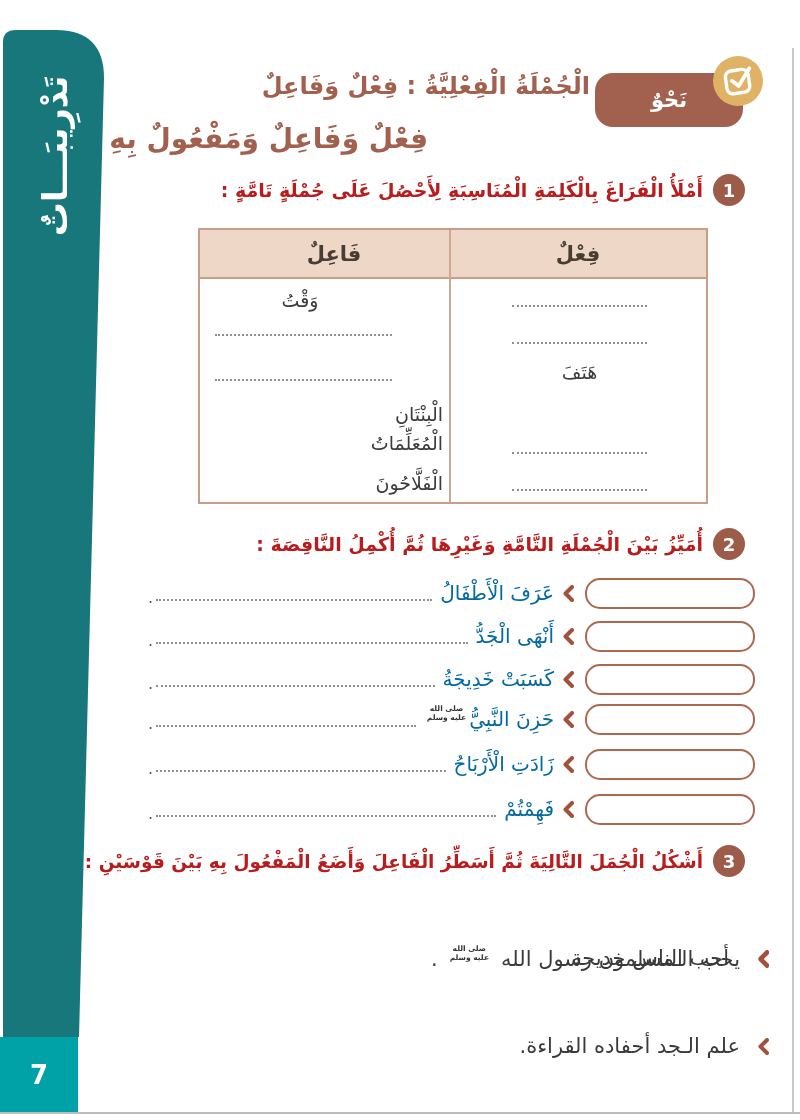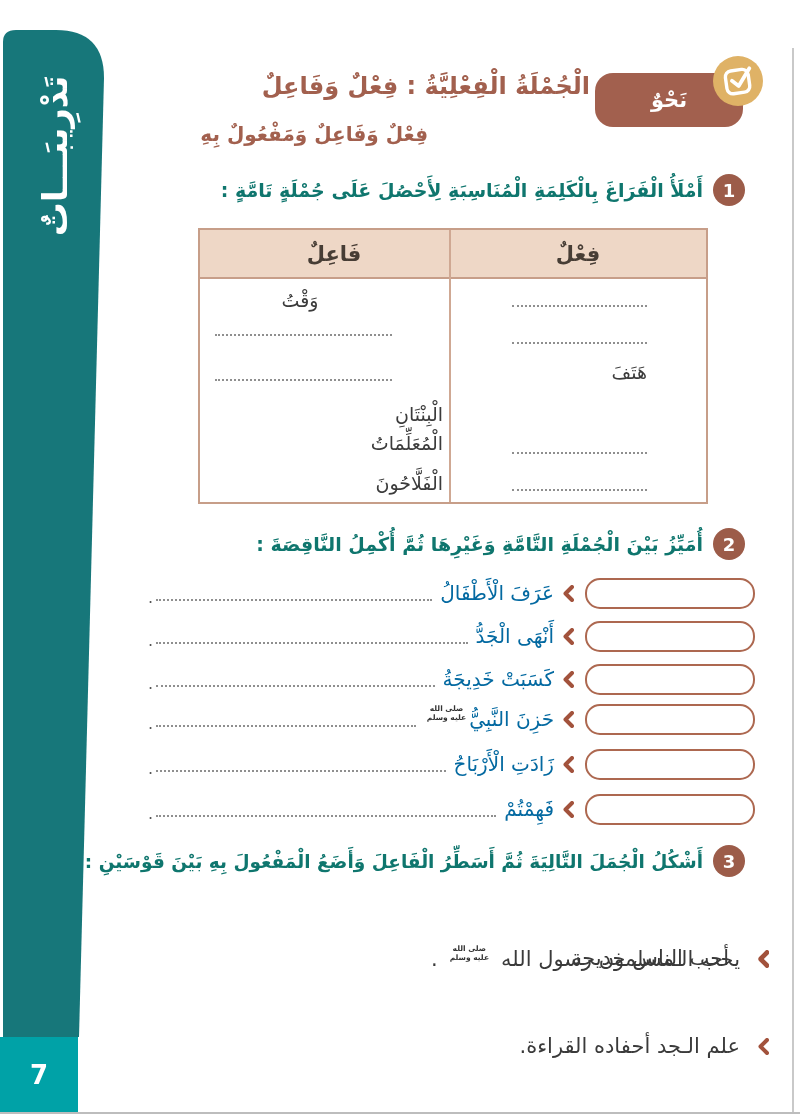--- a/index.html
+++ b/index.html
@@ -17,7 +17,7 @@
       color:#fff;font-size:21px;font-weight:700;}
   .checkicon{position:absolute;top:55px;left:712px;}
   .title-l1{position:absolute;top:72px;right:210px;font-size:24px;font-weight:700;color:#a2604e;white-space:nowrap;margin-left:34px;}
-  .title-l2{position:absolute;top:122px;right:372px;font-size:20px;font-weight:700;color:#a2604e;white-space:nowrap;}
+  .title-l2{position:absolute;top:122px;right:372px;font-size:28px;font-weight:700;color:#a2604e;white-space:nowrap;}
   
   .ex-head{position:absolute;right:55px;height:32px;display:flex;direction:rtl;align-items:center;gap:10px;}
   .num{width:32px;height:32px;border-radius:50%;background:#9c5c49;color:#fff;flex:none;

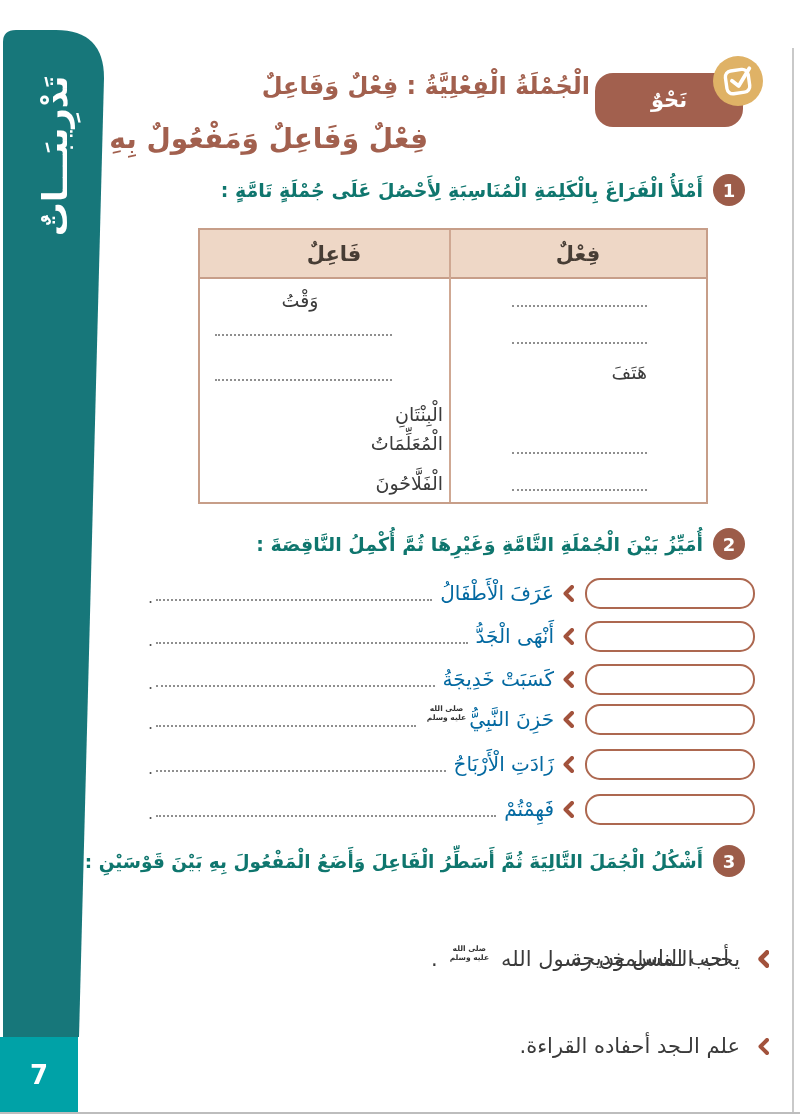--- a/index.html
+++ b/index.html
@@ -22,7 +22,7 @@
   .ex-head{position:absolute;right:55px;height:32px;display:flex;direction:rtl;align-items:center;gap:10px;}
   .num{width:32px;height:32px;border-radius:50%;background:#9c5c49;color:#fff;flex:none;
       display:flex;align-items:center;justify-content:center;font-size:18px;font-weight:700;}
-  .prompt{font-size:19px;font-weight:700;color:#0f766e;white-space:nowrap;}
+  .prompt{font-size:19px;font-weight:700;color:#b91c1c;white-space:nowrap;}
   .prompt.small{font-size:18.5px;}
   
   .ftable{position:absolute;left:198px;top:228px;width:510px;height:276px;

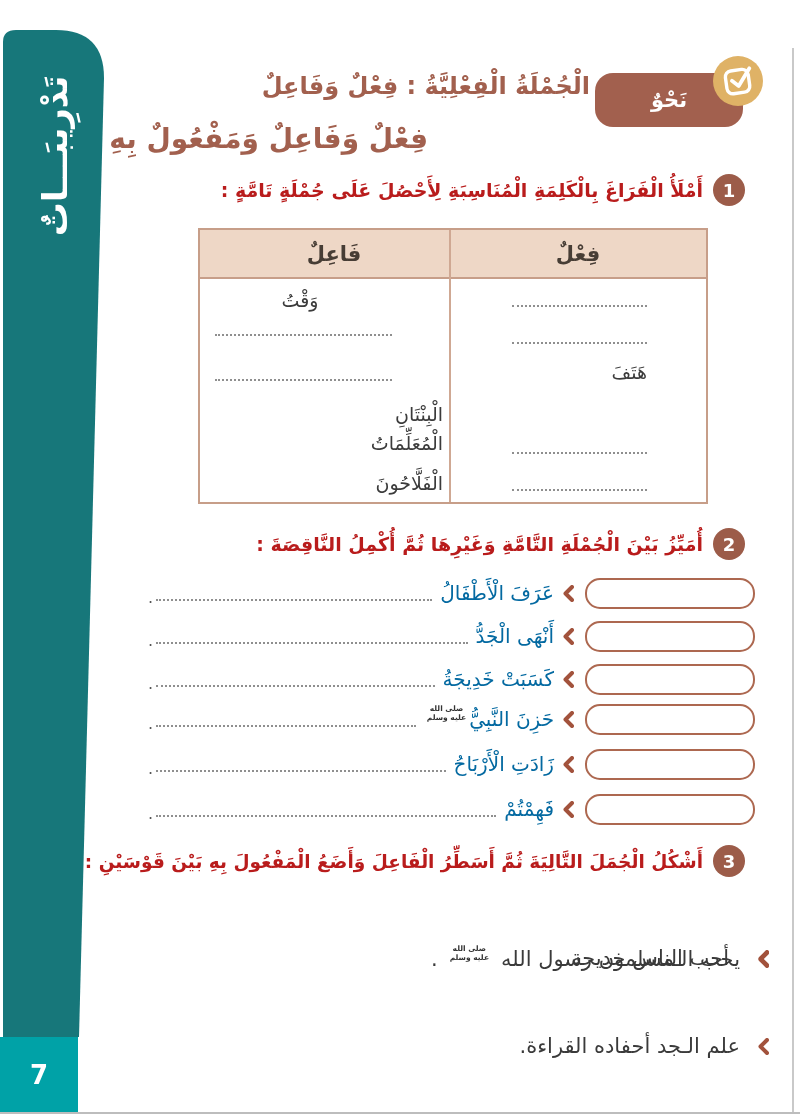--- a/index.html
+++ b/index.html
@@ -35,7 +35,7 @@
   .vdivider{position:absolute;top:0;bottom:0;left:249px;width:2px;background:#cfa893;}
   .entry{position:absolute;font-size:19px;color:#3b3b3b;white-space:nowrap;line-height:28px;}
   .entry.c-left{left:0;width:200px;text-align:center;}
-  .entry.c-right{left:312px;width:135px;}
+  .entry.c-right{left:312px;width:135px;text-align:center;}
   .entry.hug{right:263px;text-align:left;}
   .dotline{position:absolute;height:0;border-bottom:2px dotted #8f8f8f;}
   .dotline.l{left:15px;width:177px;}

